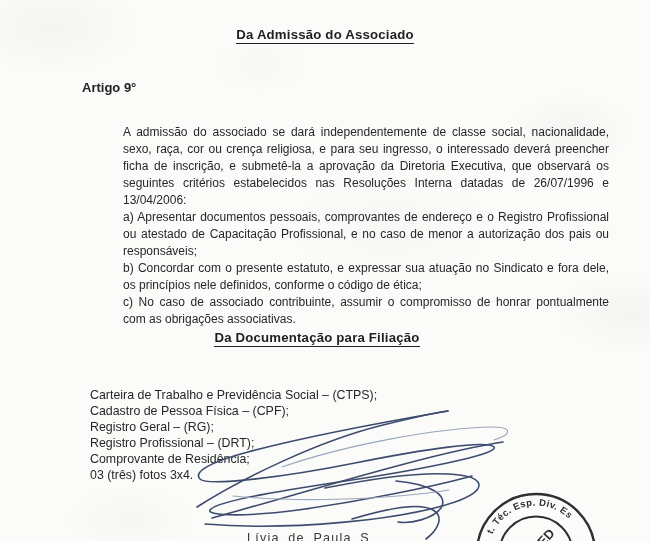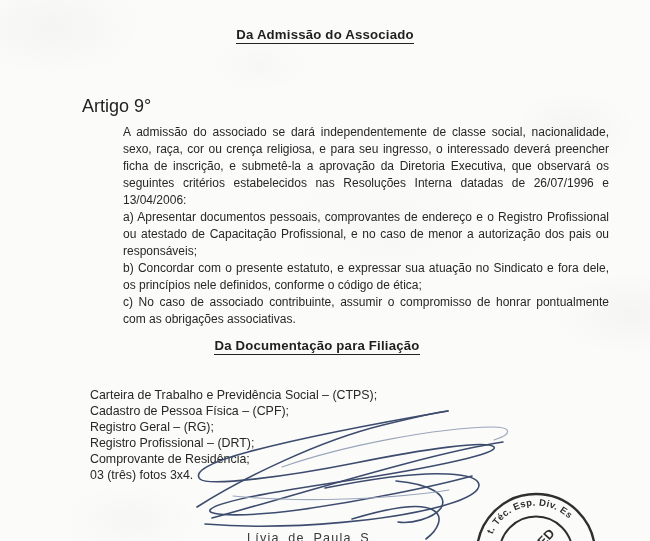--- a/index.html
+++ b/index.html
@@ -21,7 +21,7 @@
   .heading .u{border-bottom:1.6px solid #222;padding-bottom:1px;}
   .h1{top:27px;}
   .h2{top:338px;width:634px;text-align:center;}
-  .artigo{position:absolute;left:82px;top:96px;font-weight:normal;font-size:18px;color:#222;}
+  .artigo{position:absolute;left:82px;top:80px;font-weight:bold;font-size:13px;color:#222;}
   .body-block{position:absolute;left:82px;top:124px;width:486px;font-size:12px;line-height:17px;margin-left:41px;}
   .para{text-align:justify;}
   .doc-list{position:absolute;left:82px;top:387px;font-size:12.4px;line-height:16px;margin-left:8px;}

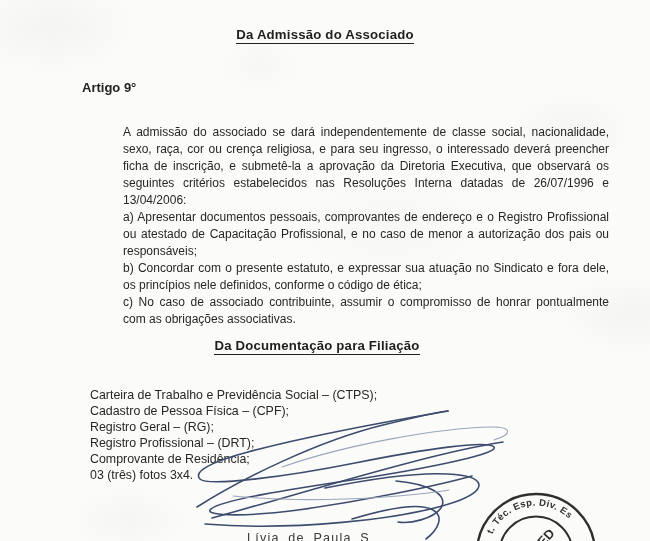--- a/index.html
+++ b/index.html
@@ -20,7 +20,7 @@
   .heading{position:absolute;left:0;width:100%;text-align:center;font-weight:bold;font-size:13.2px;color:#1f1f1f;letter-spacing:.2px;}
   .heading .u{border-bottom:1.6px solid #222;padding-bottom:1px;}
   .h1{top:27px;}
-  .h2{top:338px;width:634px;text-align:center;}
+  .h2{top:330px;width:634px;text-align:center;}
   .artigo{position:absolute;left:82px;top:80px;font-weight:bold;font-size:13px;color:#222;}
   .body-block{position:absolute;left:82px;top:124px;width:486px;font-size:12px;line-height:17px;margin-left:41px;}
   .para{text-align:justify;}

